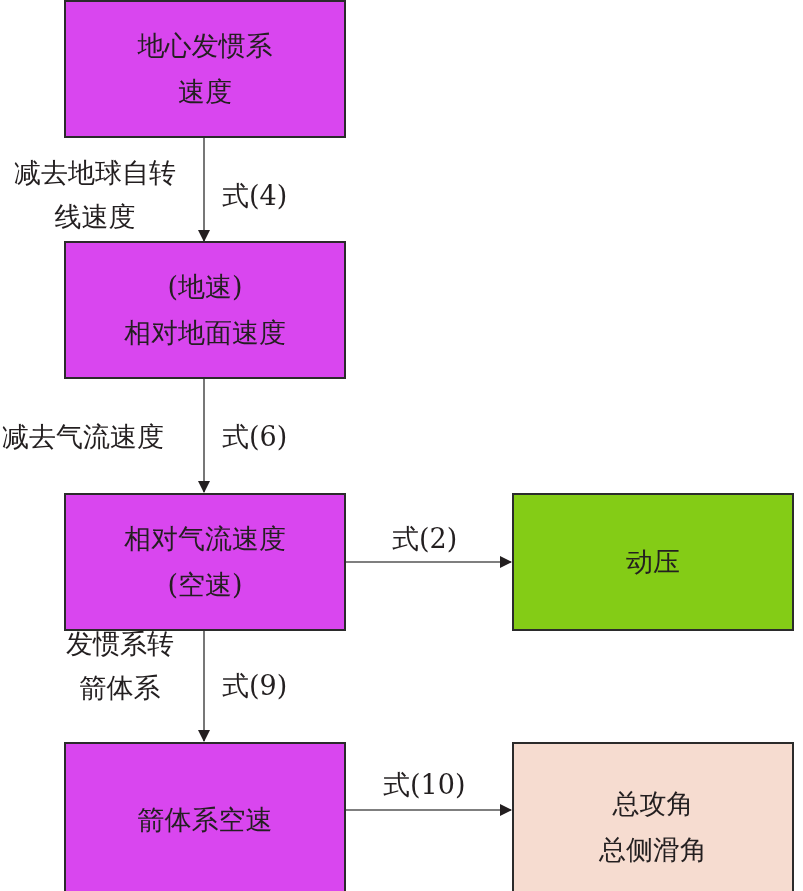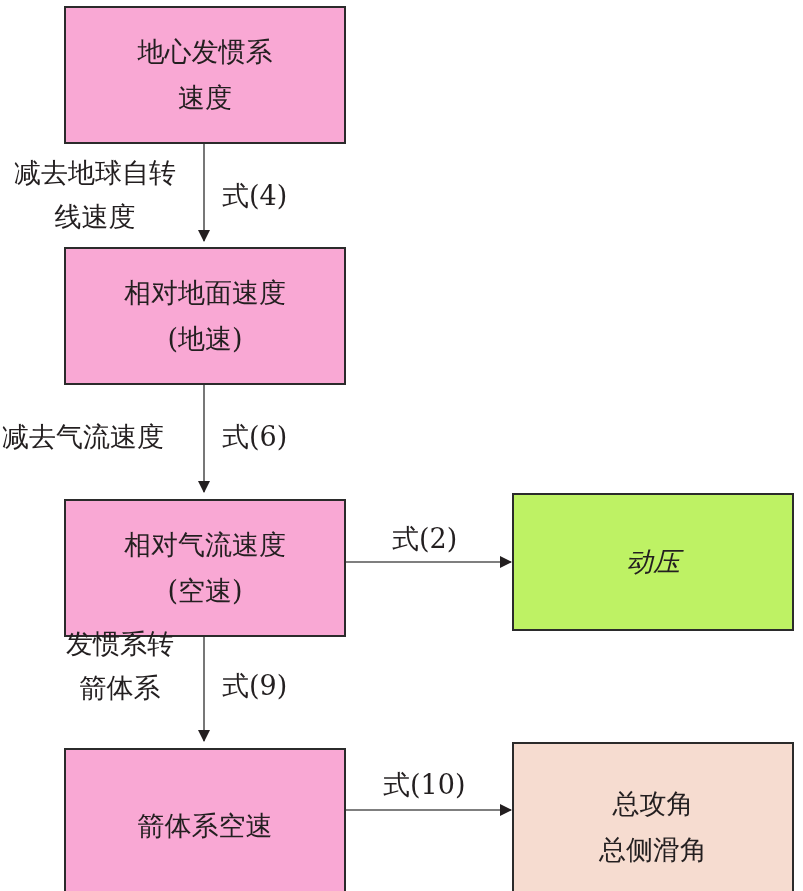--- a/index.html
+++ b/index.html
@@ -8,7 +8,7 @@
   .box { position: absolute; box-sizing: border-box; border: 2px solid #2b2b2b;
          display: flex; flex-direction: column; align-items: center; justify-content: center;
          font-size: 27px; line-height: 46px; text-align: center; }
-  .gray { background: #f9a8d4; margin-top: 6px; }
+  .gray { background: #d946ef; }
   .blue { background: #bef264; font-style: italic; }
   .pink { background: #f6dcd0; }
   .lbl { position: absolute; font-size: 27px; line-height: 44px; white-space: nowrap; }

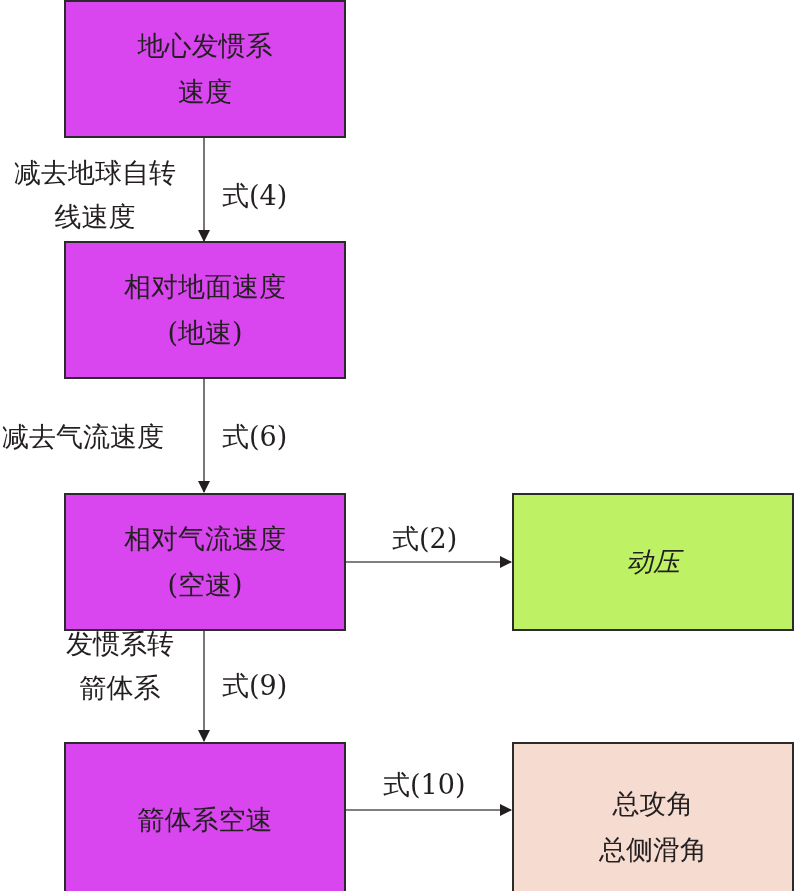--- a/index.html
+++ b/index.html
@@ -40,8 +40,8 @@
 </div>
 
 <div class="box gray" style="left:64px; top:241px; width:282px; height:138px;">
+  <span>(地速)</span>
   <span>相对地面速度</span>
-  <span>(地速)</span>
 </div>
 
 <div class="box gray" style="left:64px; top:493px; width:282px; height:138px;">

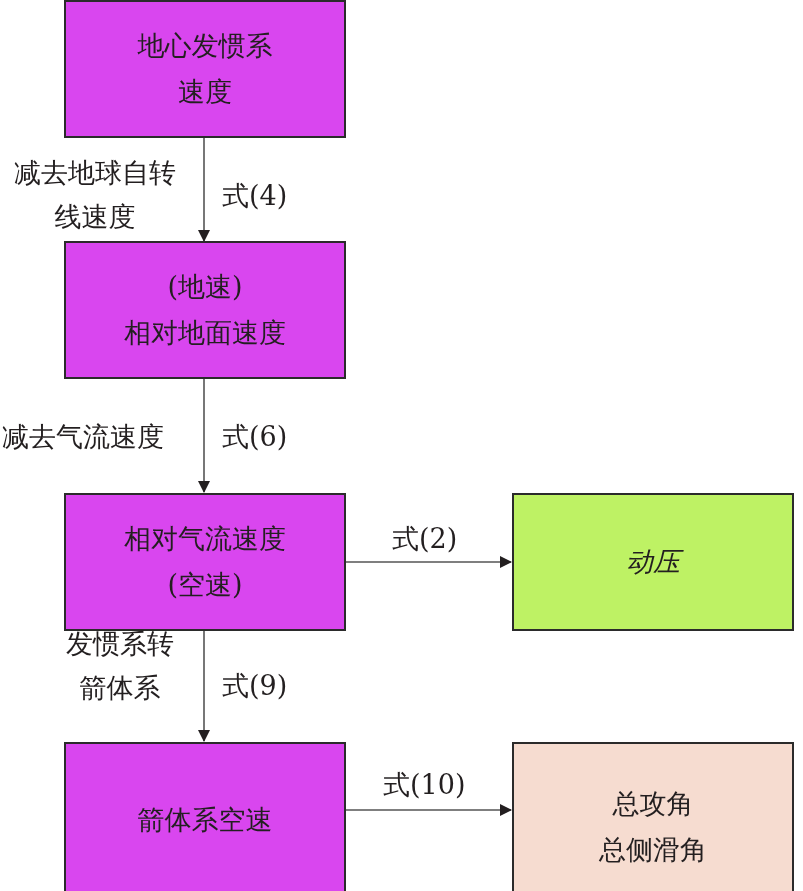--- a/index.html
+++ b/index.html
@@ -9,7 +9,7 @@
          display: flex; flex-direction: column; align-items: center; justify-content: center;
          font-size: 27px; line-height: 46px; text-align: center; }
   .gray { background: #d946ef; }
-  .blue { background: #bef264; font-style: italic; }
+  .blue { background: #84cc16; }
   .pink { background: #f6dcd0; }
   .lbl { position: absolute; font-size: 27px; line-height: 44px; white-space: nowrap; }
   .lbl.center { text-align: center; }

